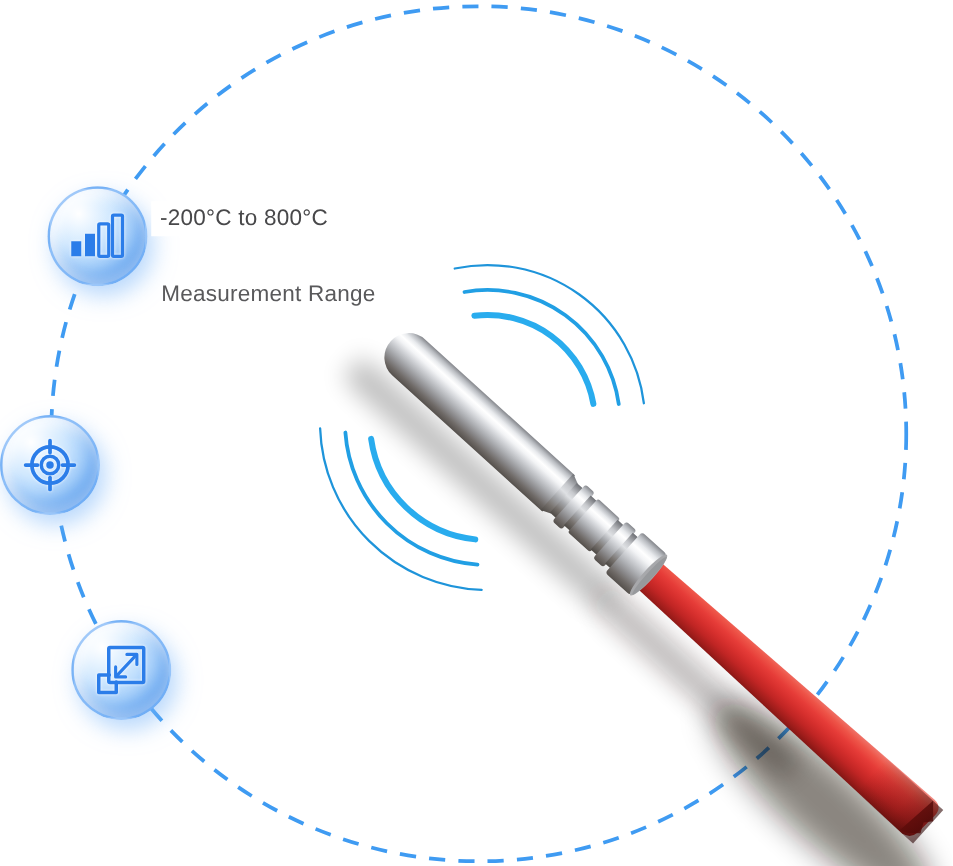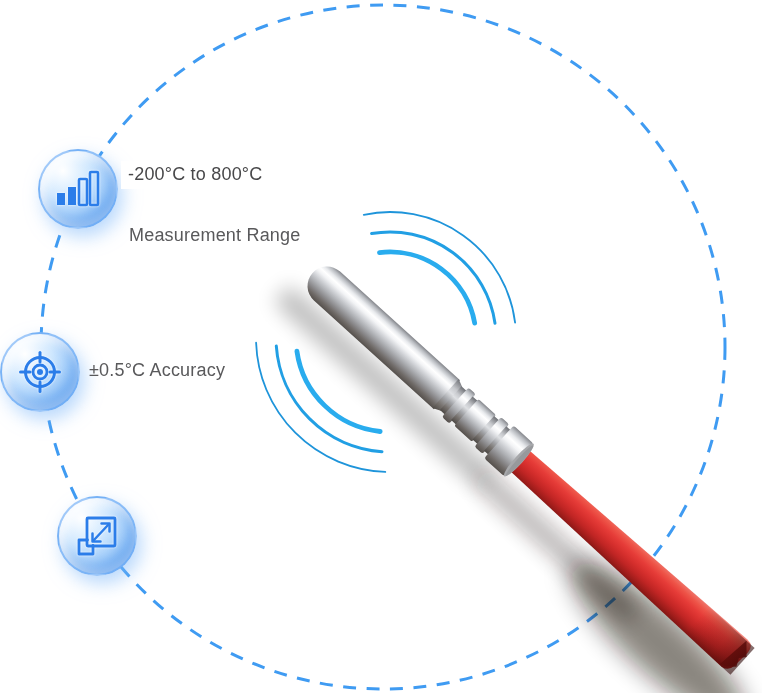--- a/index.html
+++ b/index.html
@@ -152,7 +152,6 @@
       <line x1="32" y1="22" x2="41.5" y2="22"></line>
     </svg>
   </div>
-  <div class="label lab-acc">±0.5°C Accuracy</div>
 
   <div class="bubble b3">
     <svg width="44" height="44" viewBox="0 0 44 44" fill="none" stroke="var(--icon_blue)" stroke-width="2.8" stroke-linecap="round" stroke-linejoin="round">

